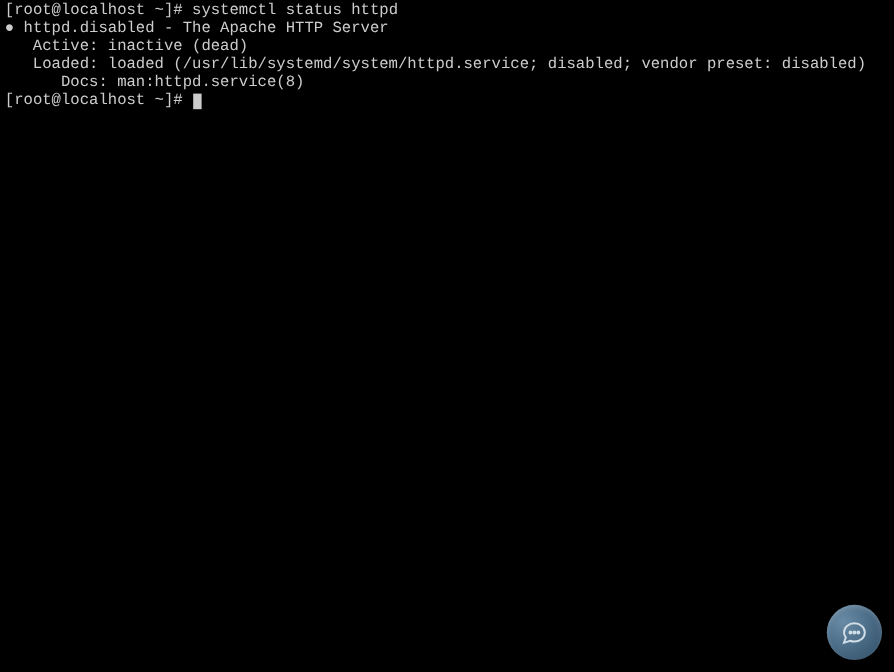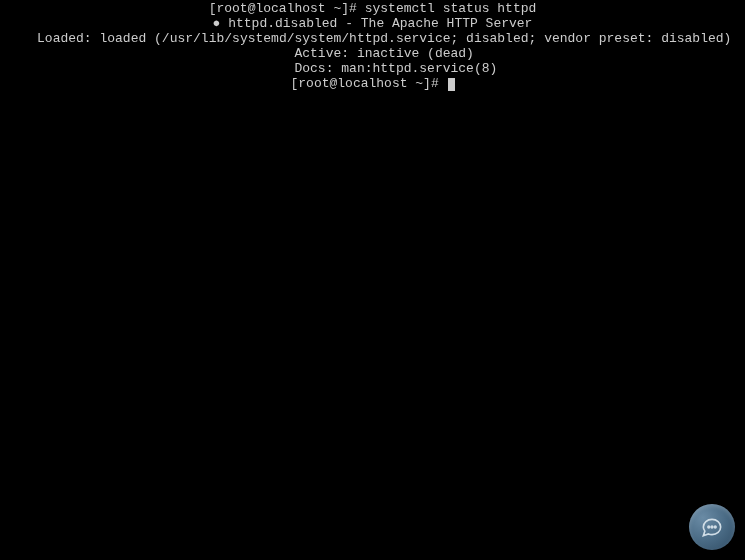--- a/index.html
+++ b/index.html
@@ -21,7 +21,6 @@
     }
     .line {
       white-space: pre;
-      text-align: center;
     }
     .indent-1 {
       padding-left: 3ch;

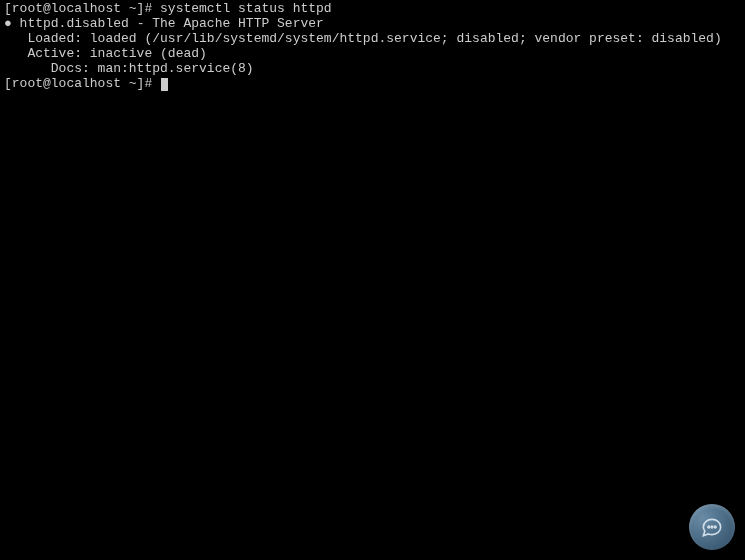--- a/index.html
+++ b/index.html
@@ -60,8 +60,8 @@
 <div class="terminal">
   <div class="line"><span>[root@localhost ~]# </span><span>systemctl status httpd</span></div>
   <div class="line"><span>● </span><span>httpd.disabled - The Apache HTTP Server</span></div>
+  <div class="line indent-1"><span>Active: </span><span>inactive (dead)</span></div>
   <div class="line indent-1"><span>Loaded: </span><span>loaded (/usr/lib/systemd/system/httpd.service; disabled; vendor preset: disabled)</span></div>
-  <div class="line indent-1"><span>Active: </span><span>inactive (dead)</span></div>
   <div class="line indent-3"><span>Docs: </span><span>man:httpd.service(8)</span></div>
   <div class="line"><span>[root@localhost ~]# </span><span class="cursor"></span></div>
 </div>

